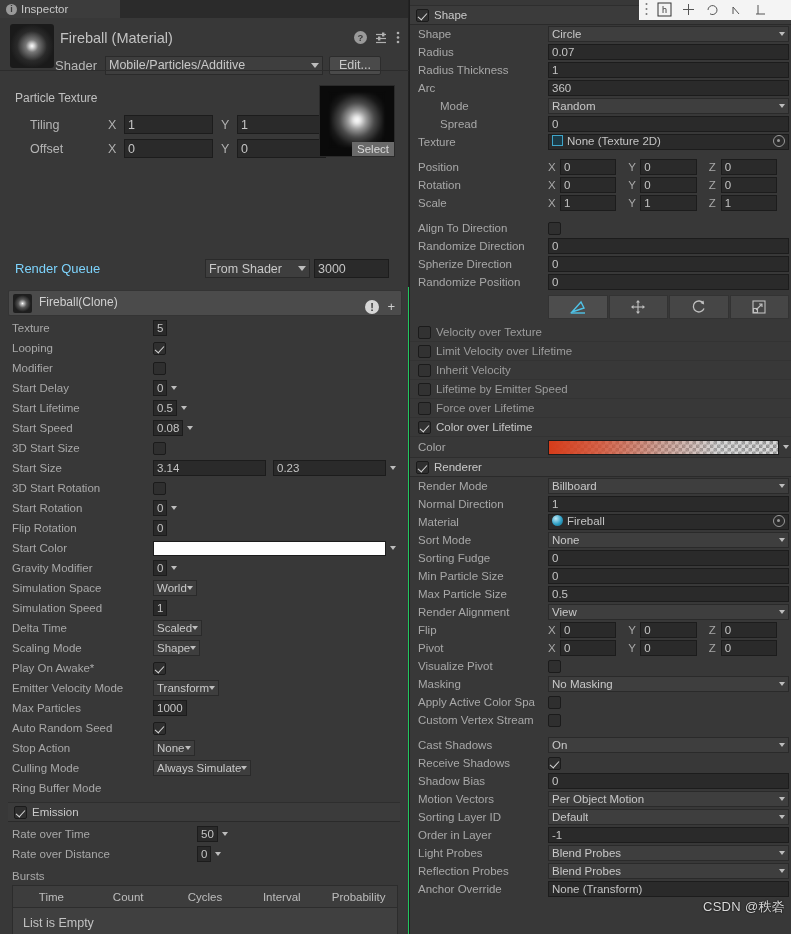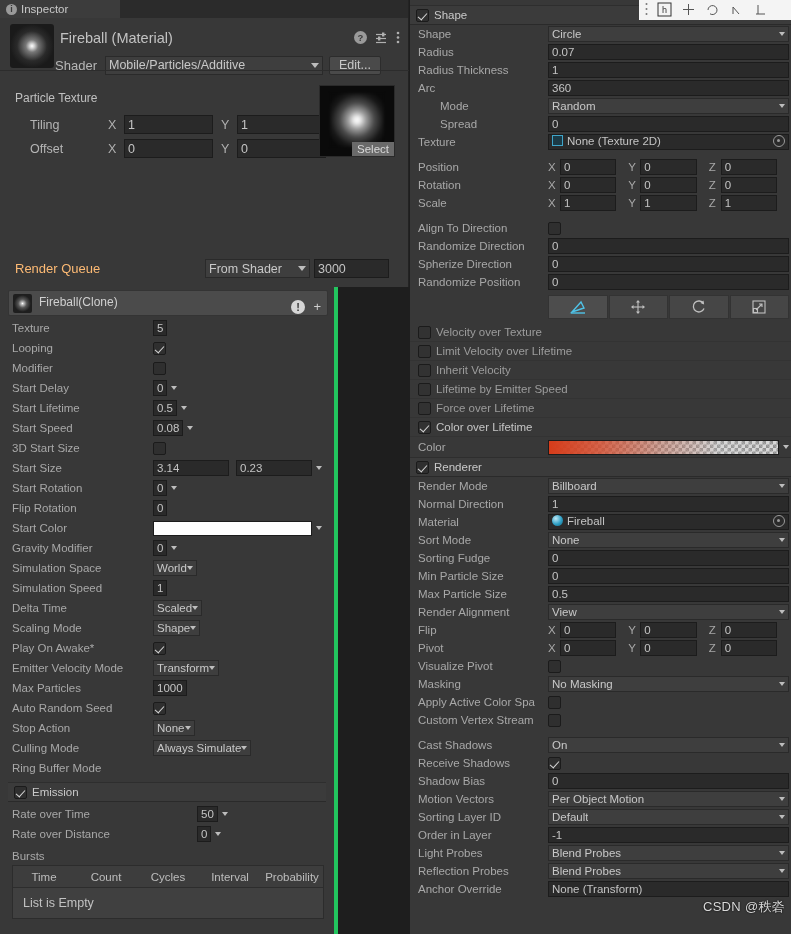--- a/index.html
+++ b/index.html
@@ -90,7 +90,7 @@
   #texSelect{ position:absolute; right:0; bottom:0; background:#6a6a6a; color:#d8d8d8;
               font-size:11.5px; padding:1px 5px; }
   #rqRow{ position:absolute; left:15px; top:188px; display:flex; align-items:center; }
-  #rqRow .nm{ width:190px; font-size:13px; color:#fdba74; }
+  #rqRow .nm{ width:190px; font-size:13px; color:#7dd3fc; }
   #rqRow .popup{ width:105px; height:19px; font-size:12.5px; }
   #rqRow .field{ width:75px; height:19px; margin-left:4px; font-size:12.5px; }
   #dsgiRow{ position:absolute; left:15px; top:217px; display:flex; align-items:center; }

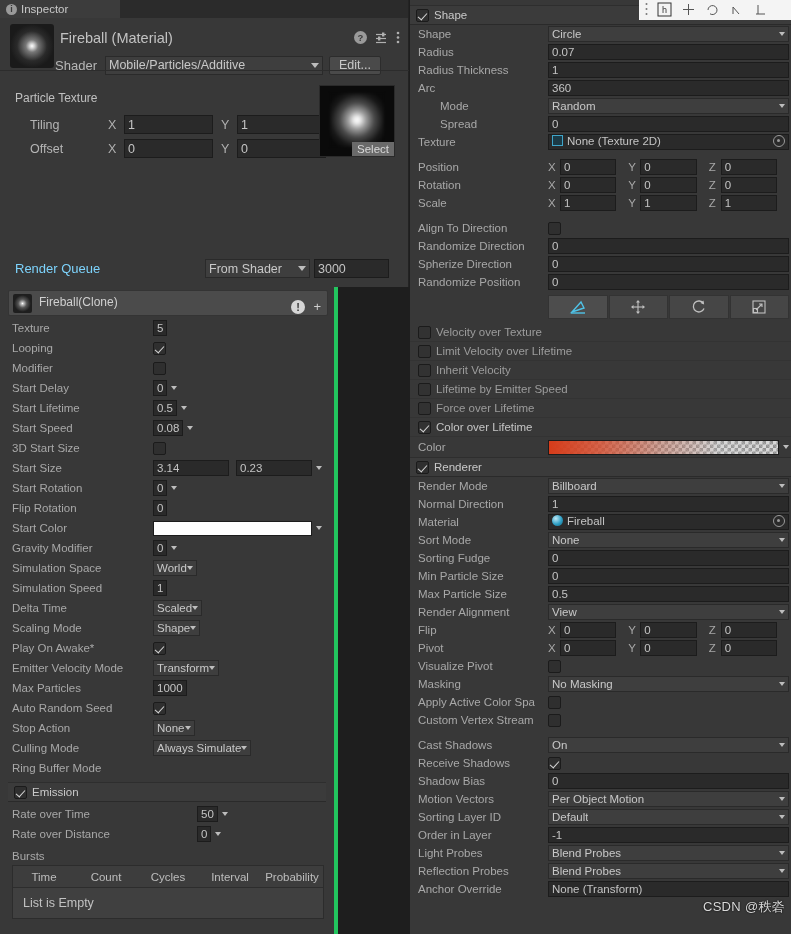--- a/index.html
+++ b/index.html
@@ -98,8 +98,8 @@
   #dsgiRow .cbx{ background:#343434; border-color:#2a2a2a; width:14px;height:14px; }
 
   
-  #psPanel{ left:0; top:287px; width:338px; height:647px; background:#383838;
-            border-right:4px solid #22c55e; }
+  #psPanel{ left:0; top:287px; width:409px; height:647px; background:#383838;
+            border-right:1px solid #22c55e; }
   #psHead{
     margin:3px 6px 0 8px; height:26px; background:#4b4b4b; border:1px solid #343434;
     border-radius:2px; position:relative;

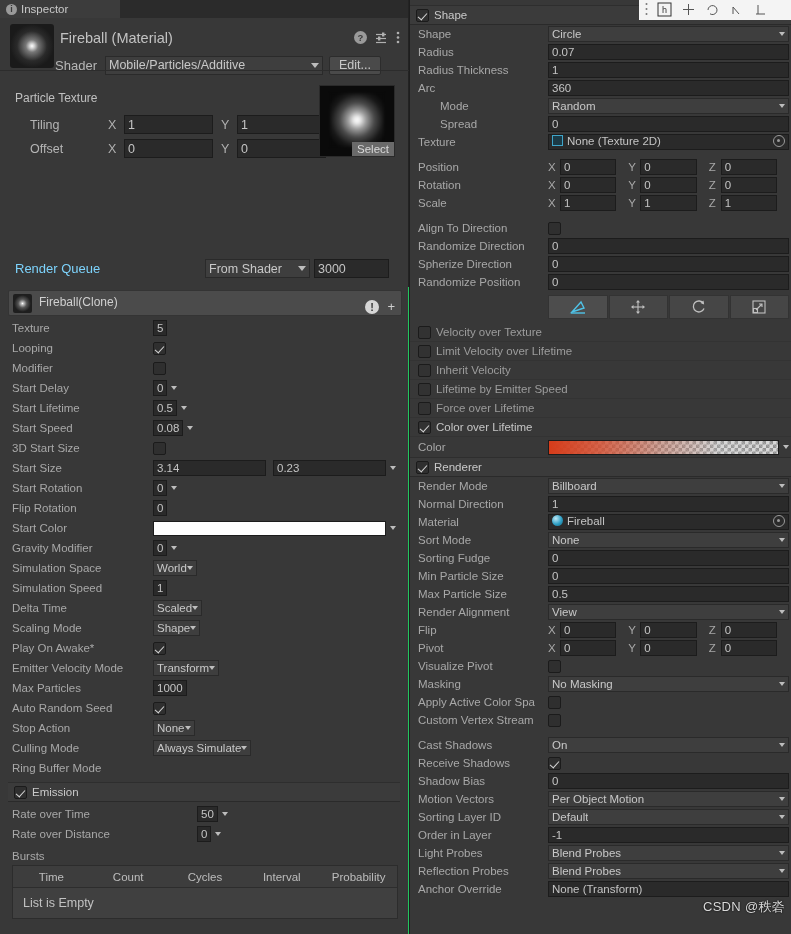--- a/index.html
+++ b/index.html
@@ -320,6 +320,12 @@
             <span class="field">0.23</span>
           </span>
           <span class="caret sm" style="margin-left: 4px;"></span>
+        </span>
+      </div>
+      <div class="row">
+        <span class="lbl">3D Start Rotation</span>
+        <span class="ctl" style="flex: 1 1 auto; display: flex; align-items: center; margin-right: 4px;">
+          <span class="cbx"></span>
         </span>
       </div>
       <div class="row">

